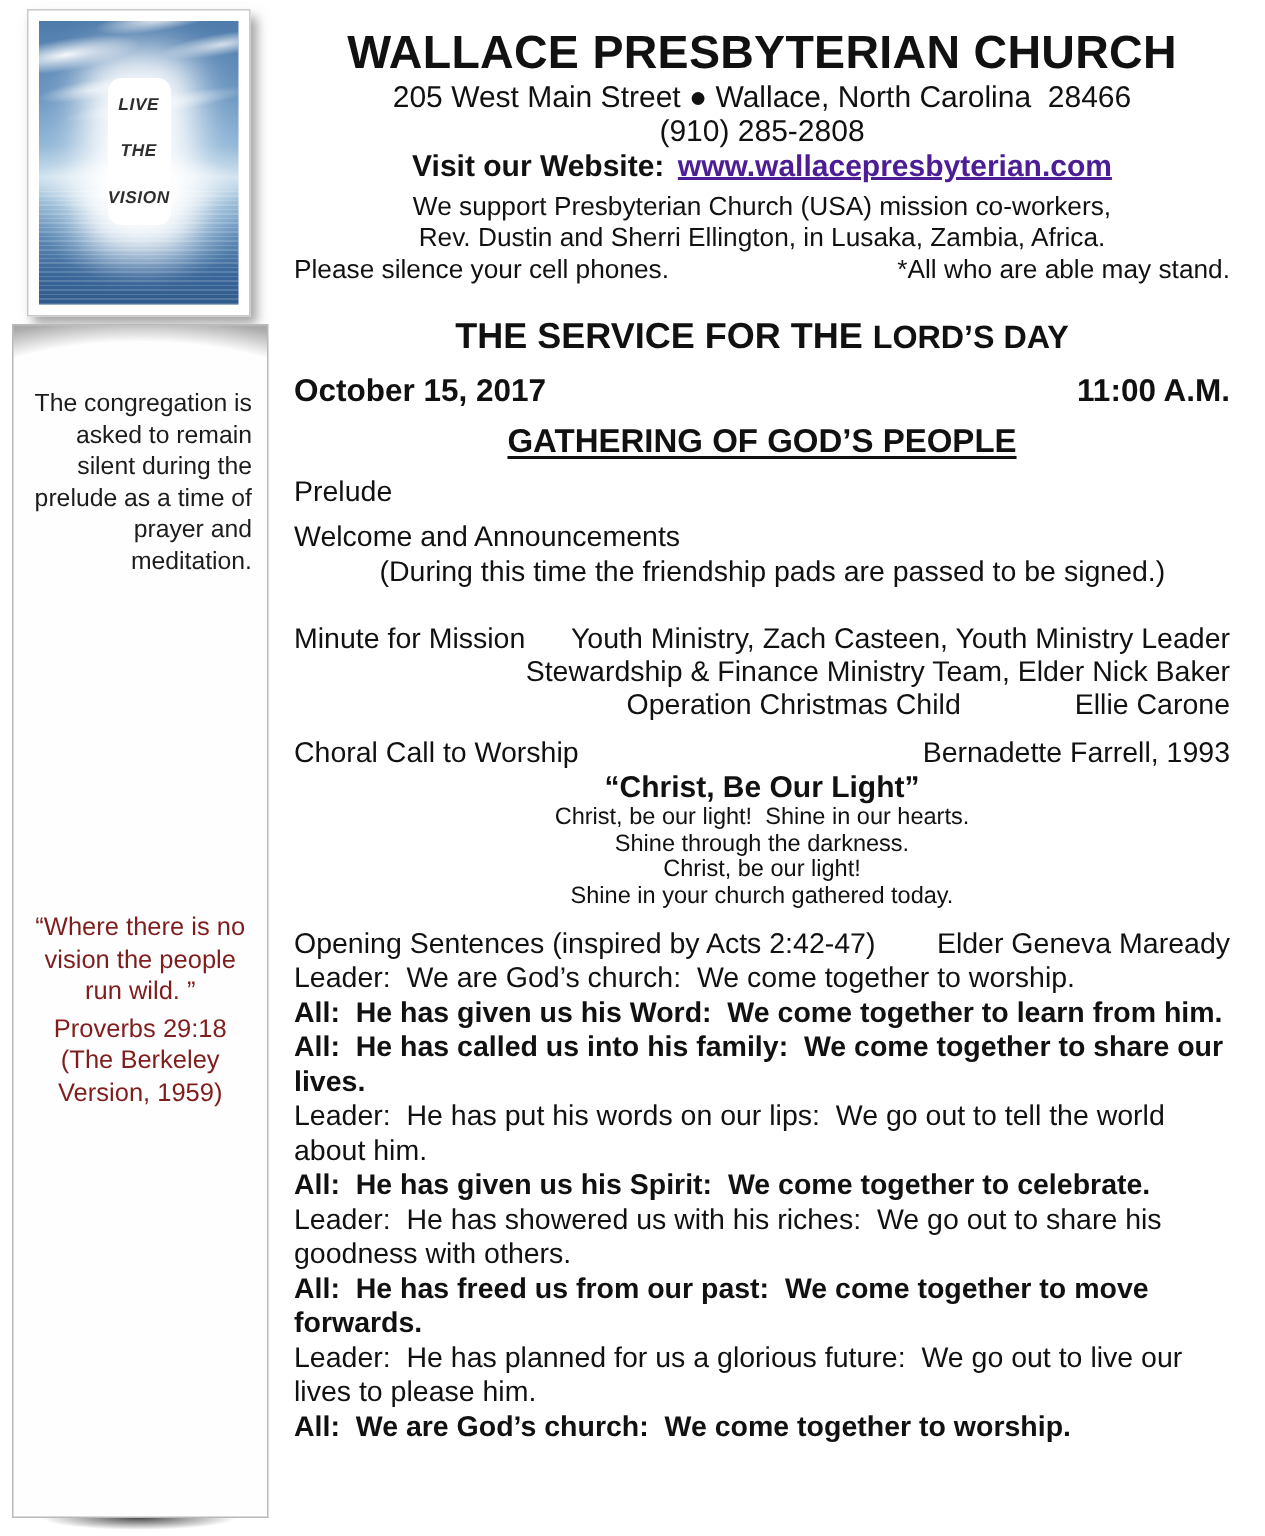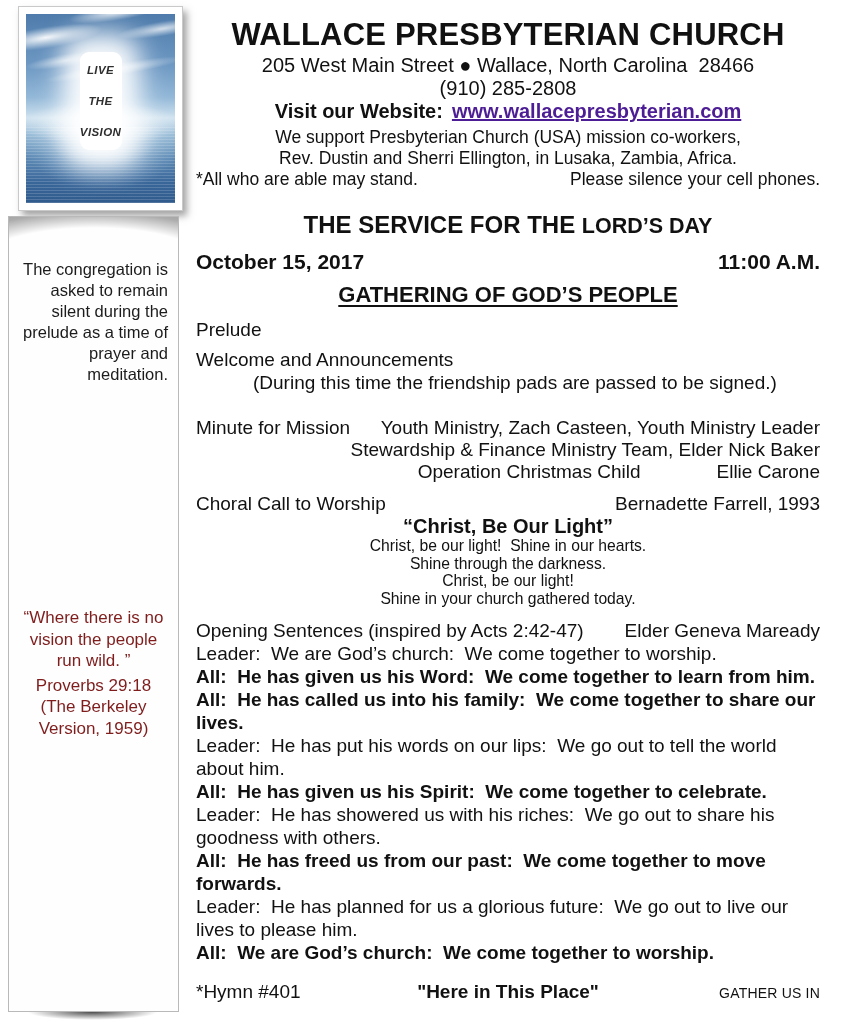--- a/index.html
+++ b/index.html
@@ -13,7 +13,7 @@
 
   
   .img-frame {
-    position:absolute; left:18px; top:6px; width:165px; height:205px;
+    position:absolute; left:18px; top:6px; width:149px; height:205px;
     background:#fff; border:1px solid #c9c9c9; padding:7px;
     box-shadow:4px 5px 7px rgba(90,90,90,0.55);
   }

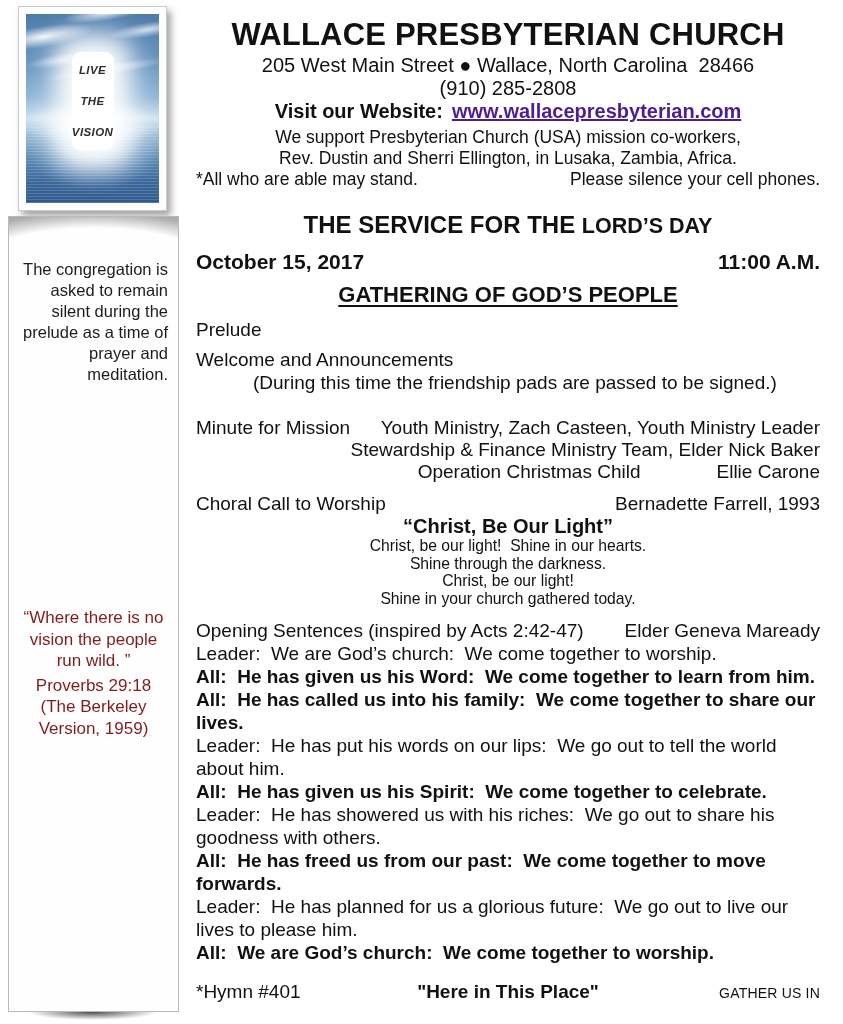--- a/index.html
+++ b/index.html
@@ -137,8 +137,8 @@
     <p class="mission first t">We support Presbyterian Church (USA) mission co-workers,</p>
     <p class="mission t">Rev. Dustin and Sherri Ellington, in Lusaka, Zambia, Africa.</p>
     <div class="silence-row">
+      <span class="t">Please silence your cell phones.</span>
       <span class="t">*All who are able may stand.</span>
-      <span class="t">Please silence your cell phones.</span>
     </div>
 
     <h2 class="service-title"><span class="t">THE SERVICE FOR THE </span><span class="small t">LORD’S DAY</span></h2>

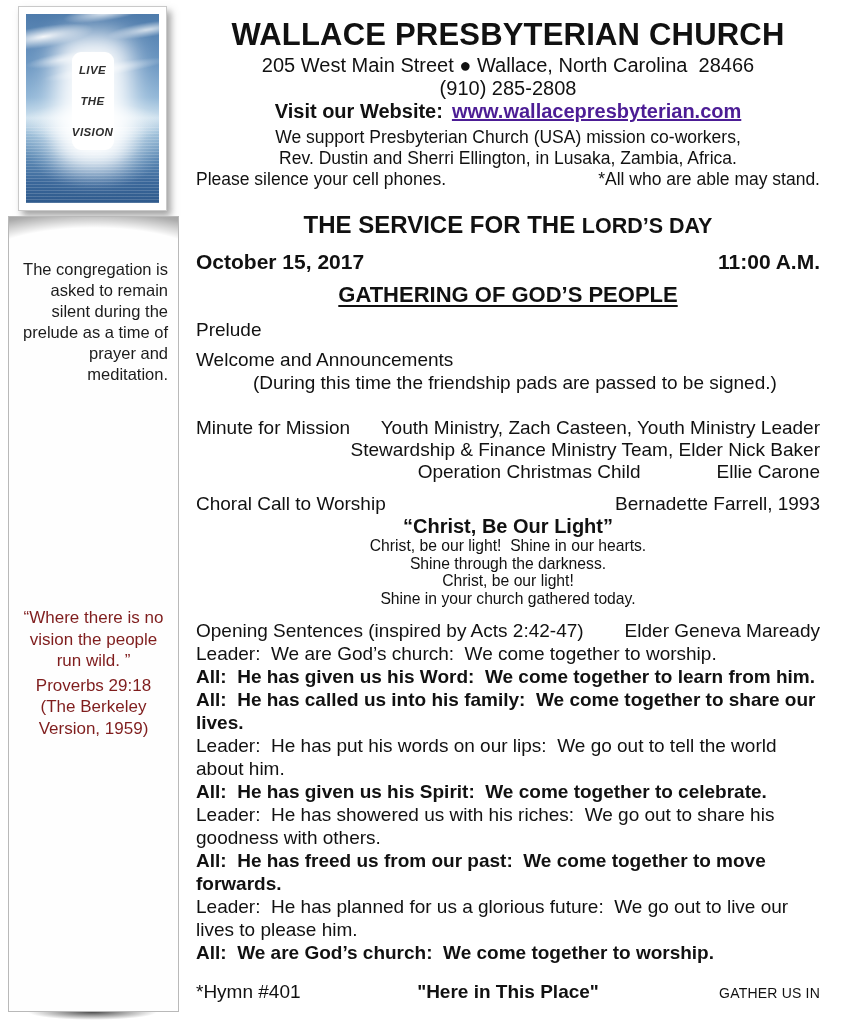--- a/index.html
+++ b/index.html
@@ -195,11 +195,6 @@
       <p class="bold t">All:  We are God’s church:  We come together to worship.</p>
     </div>
 
-    <div class="hymn-row">
-      <span class="t">*Hymn #401</span>
-      <span class="title t">"Here in This Place"</span>
-      <span class="tune t">GATHER US IN</span>
-    </div>
 
   </div>
 </div>

